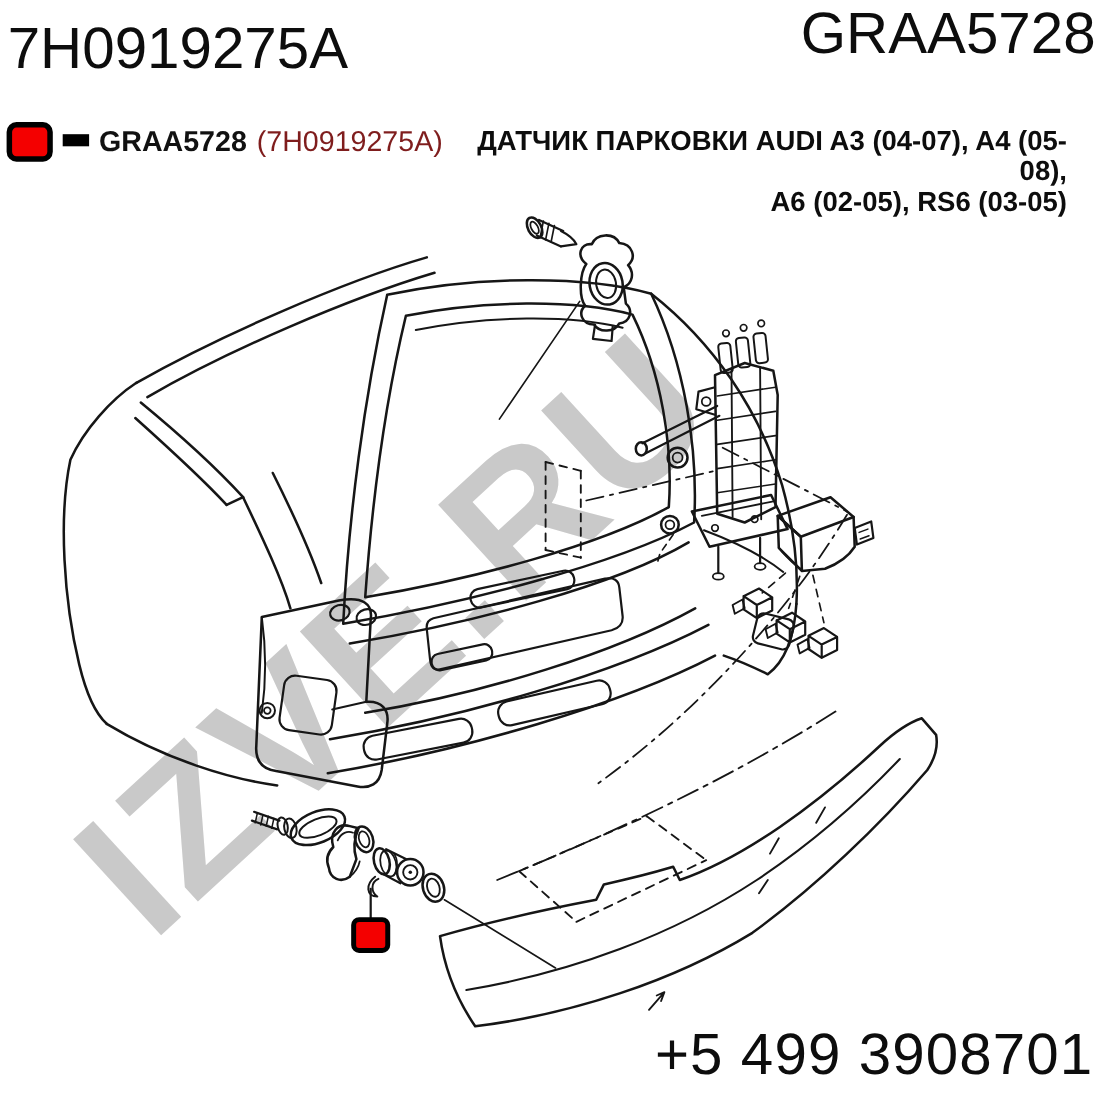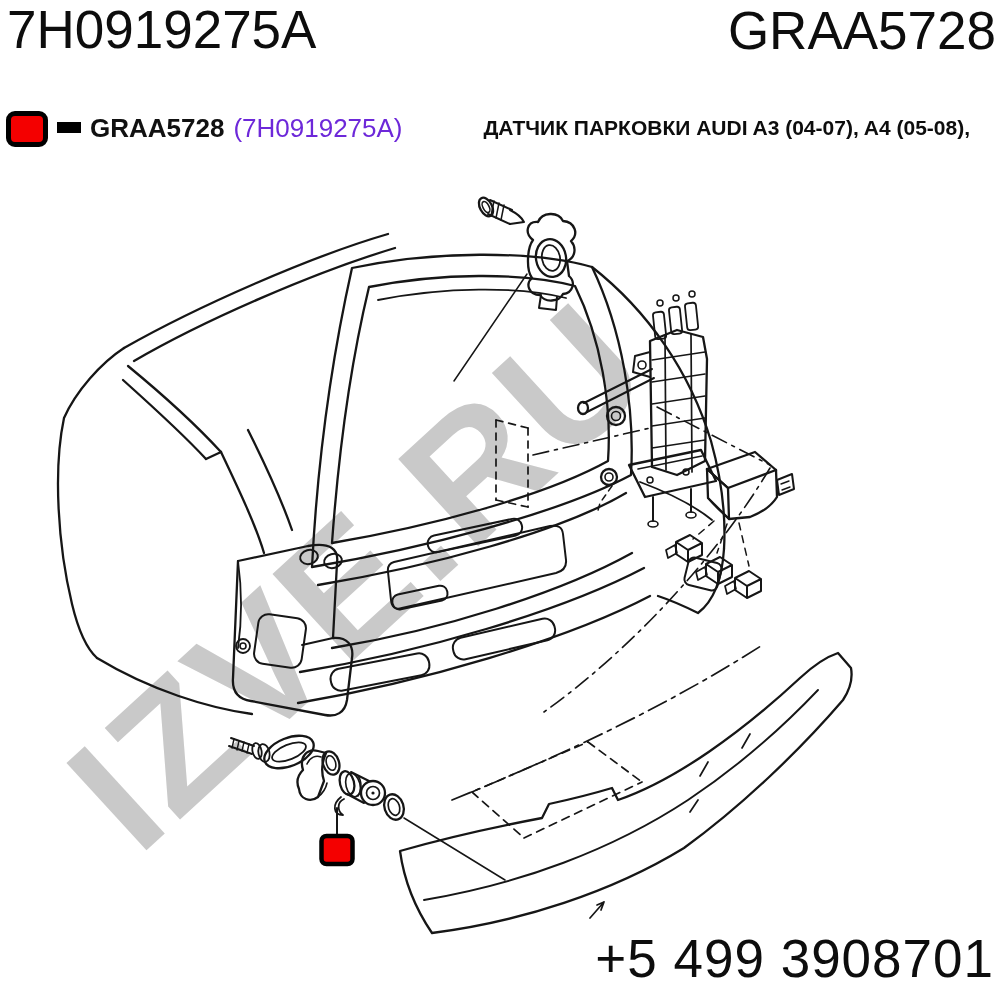--- a/index.html
+++ b/index.html
@@ -8,7 +8,7 @@
     font-family:"Liberation Sans", sans-serif;color:#111;overflow:hidden;
   }
   .hdr-left{
-    position:absolute;left:7px;top:1px;font-size:53px;line-height:1.1;
+    position:absolute;left:7px;top:16px;font-size:53px;line-height:1.1;
     font-weight:400;letter-spacing:0px;color:#0d0d0d;white-space:nowrap;
   }
   .hdr-right{

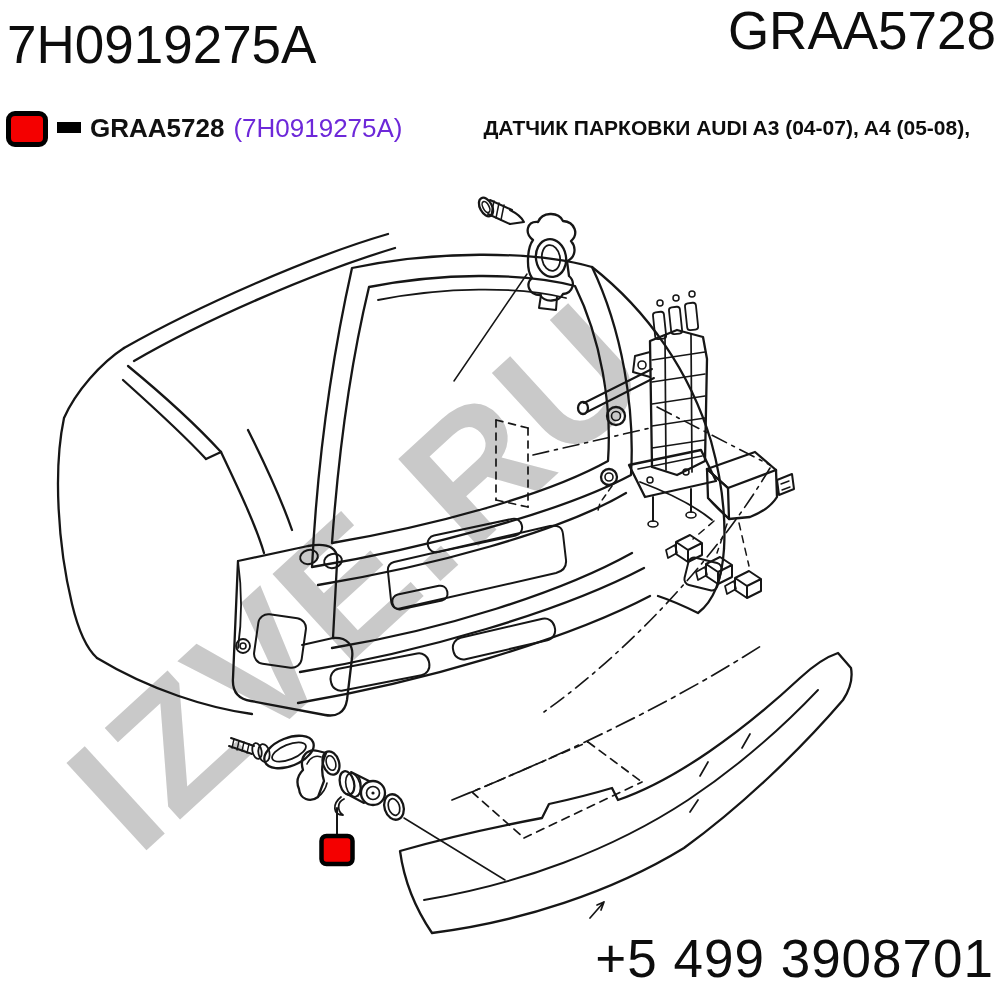--- a/index.html
+++ b/index.html
@@ -27,7 +27,7 @@
     width:24px;height:11px;background:#000;margin-top:11px;flex:0 0 auto;
   }
   .legend-code{font-size:26px;font-weight:700;line-height:34px;white-space:nowrap;}
-  .legend-oem{font-size:26px;font-weight:400;line-height:34px;white-space:nowrap;color:#6d28d9;}
+  .legend-oem{font-size:26px;font-weight:400;line-height:34px;white-space:nowrap;color:#7f1d1d;}
   .legend-desc{
     flex:1;font-size:21px;font-weight:700;line-height:28px;text-align:right;
     padding-top:3px;color:#0d0d0d;

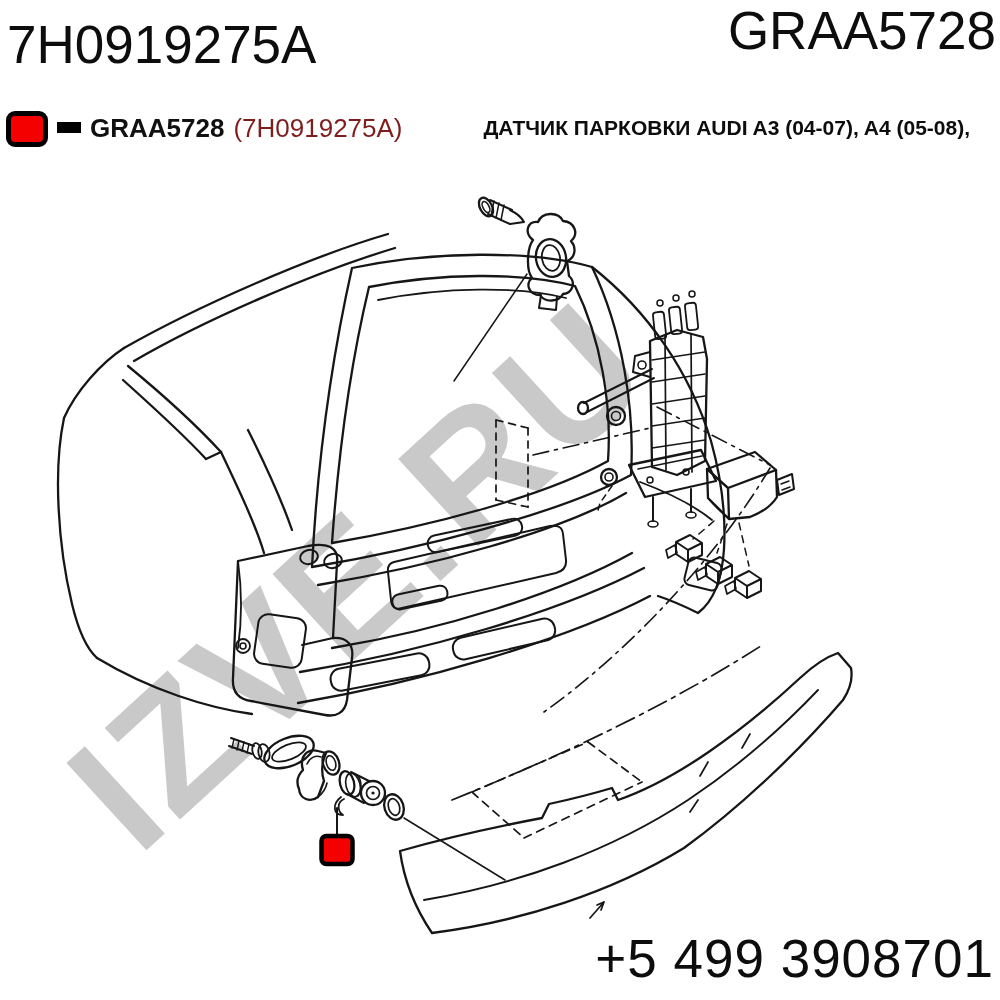--- a/index.html
+++ b/index.html
@@ -29,7 +29,7 @@
   .legend-code{font-size:26px;font-weight:700;line-height:34px;white-space:nowrap;}
   .legend-oem{font-size:26px;font-weight:400;line-height:34px;white-space:nowrap;color:#7f1d1d;}
   .legend-desc{
-    flex:1;font-size:21px;font-weight:700;line-height:28px;text-align:right;
+    flex:1;font-size:25px;font-weight:700;line-height:28px;text-align:right;
     padding-top:3px;color:#0d0d0d;
   }
   .phone{

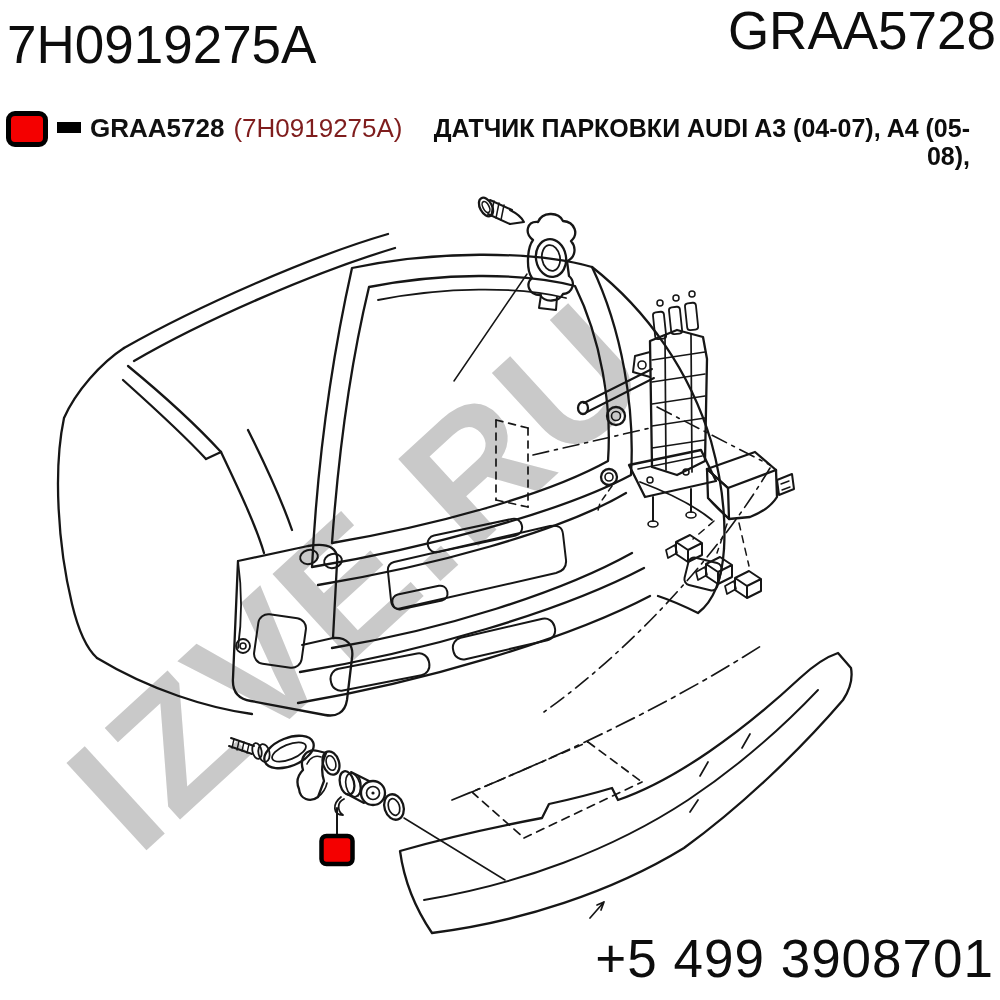--- a/index.html
+++ b/index.html
@@ -55,6 +55,7 @@
   <div class="legend-oem">(7H0919275A)</div>
   <div class="legend-desc">
     <span>ДАТЧИК ПАРКОВКИ AUDI A3 (04-07), A4 (05-08),</span><br>
+    <span>А6 (02-05), RS6 (03-05)</span>
   </div>
 </div>
 

